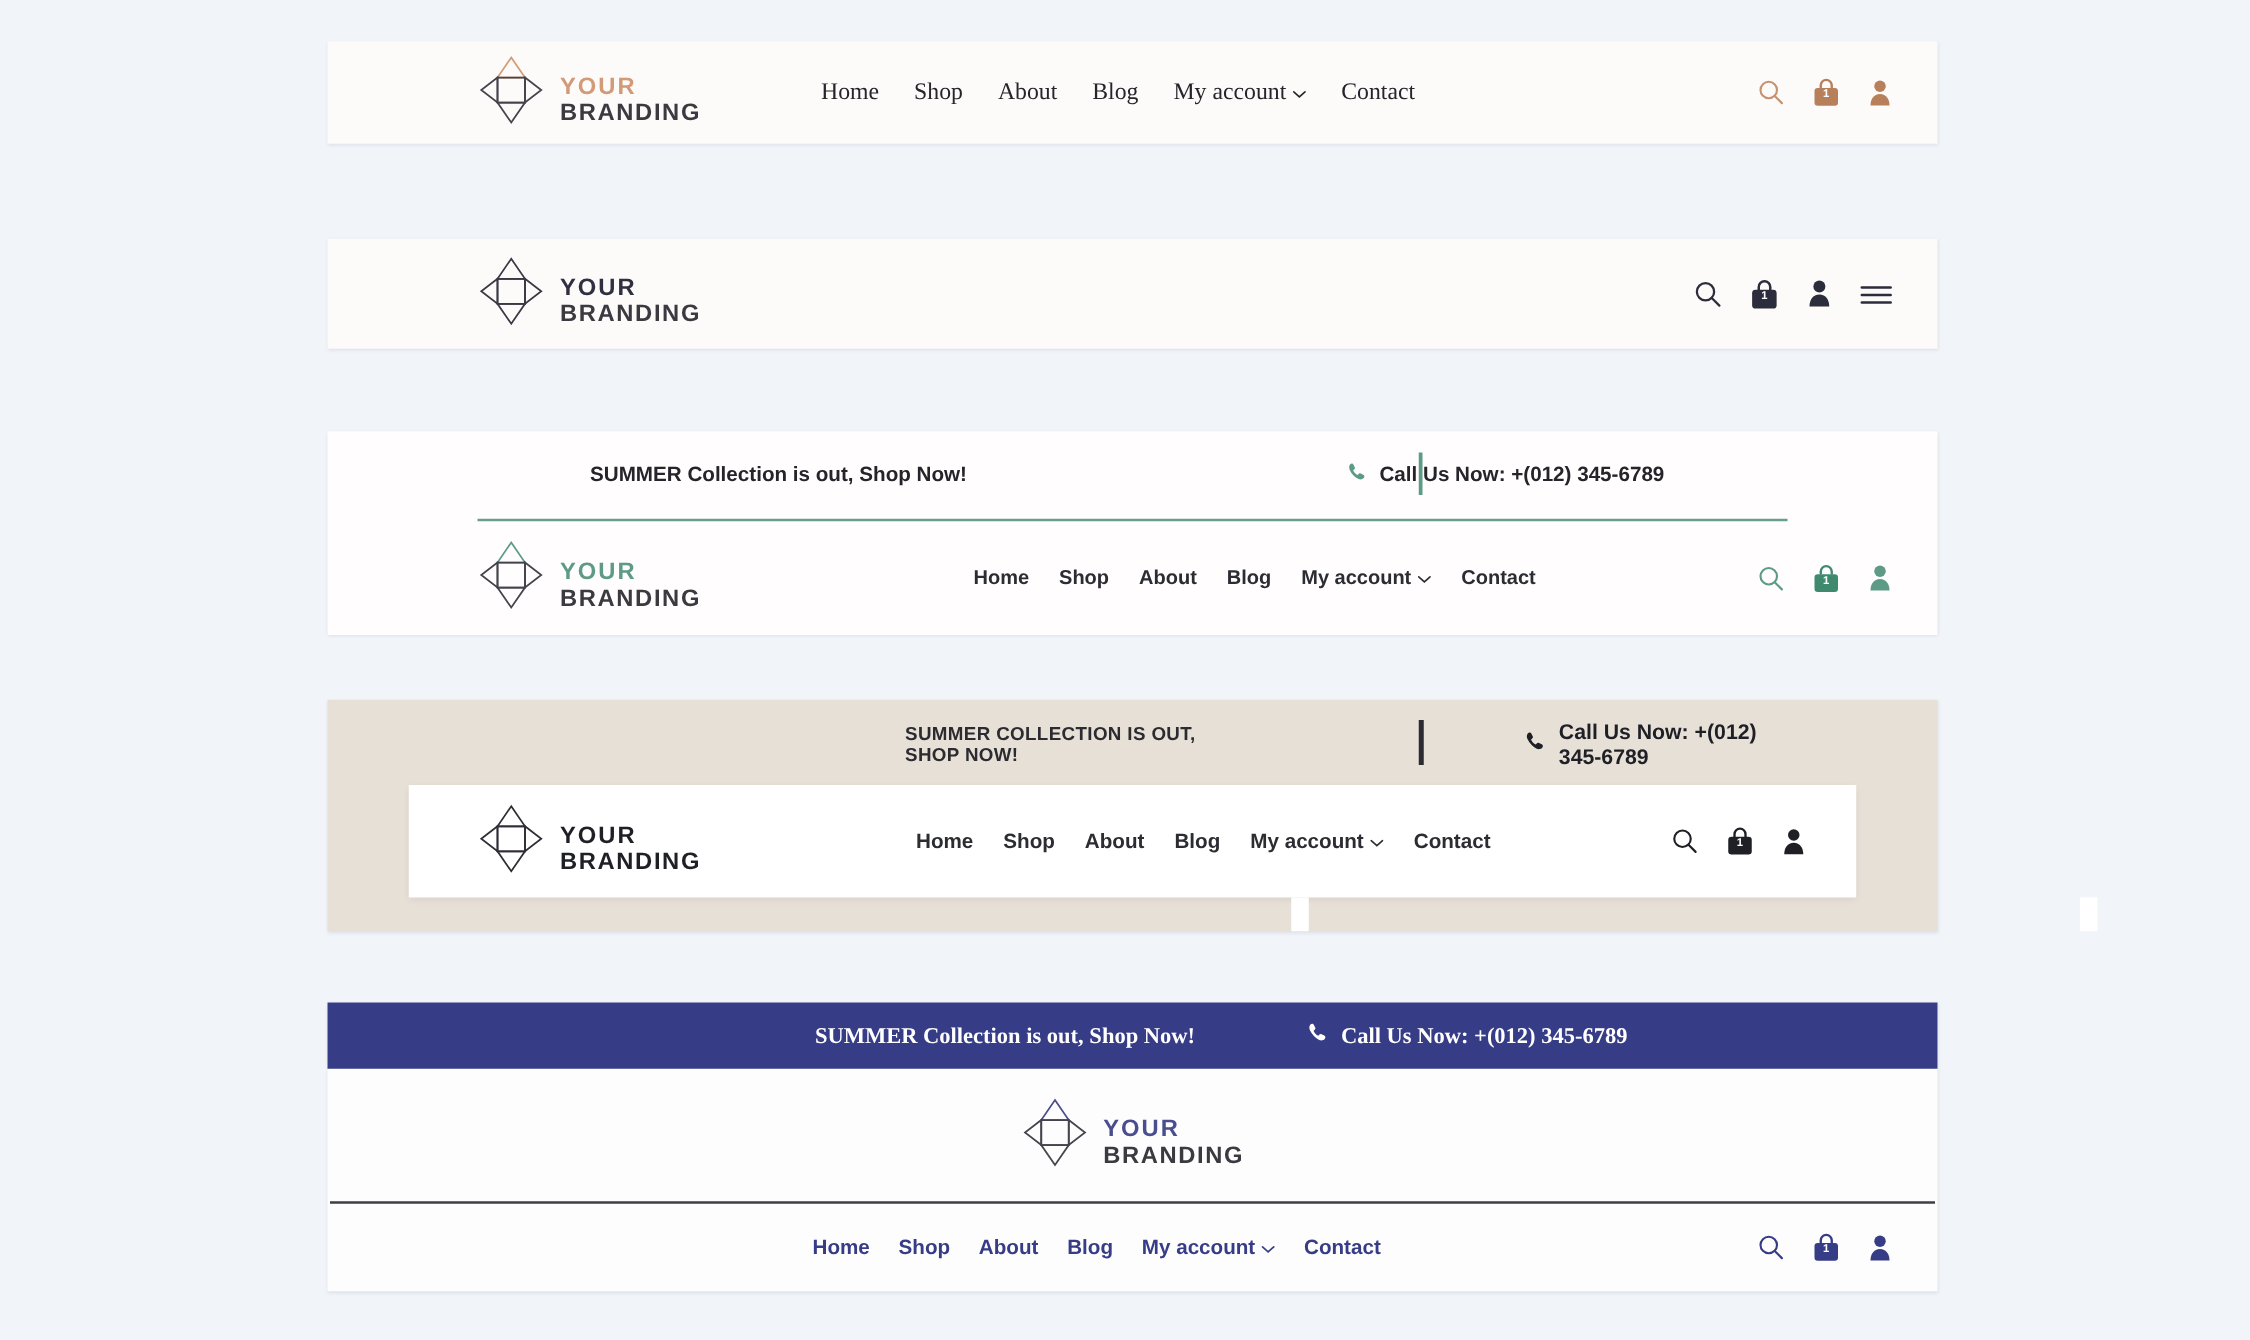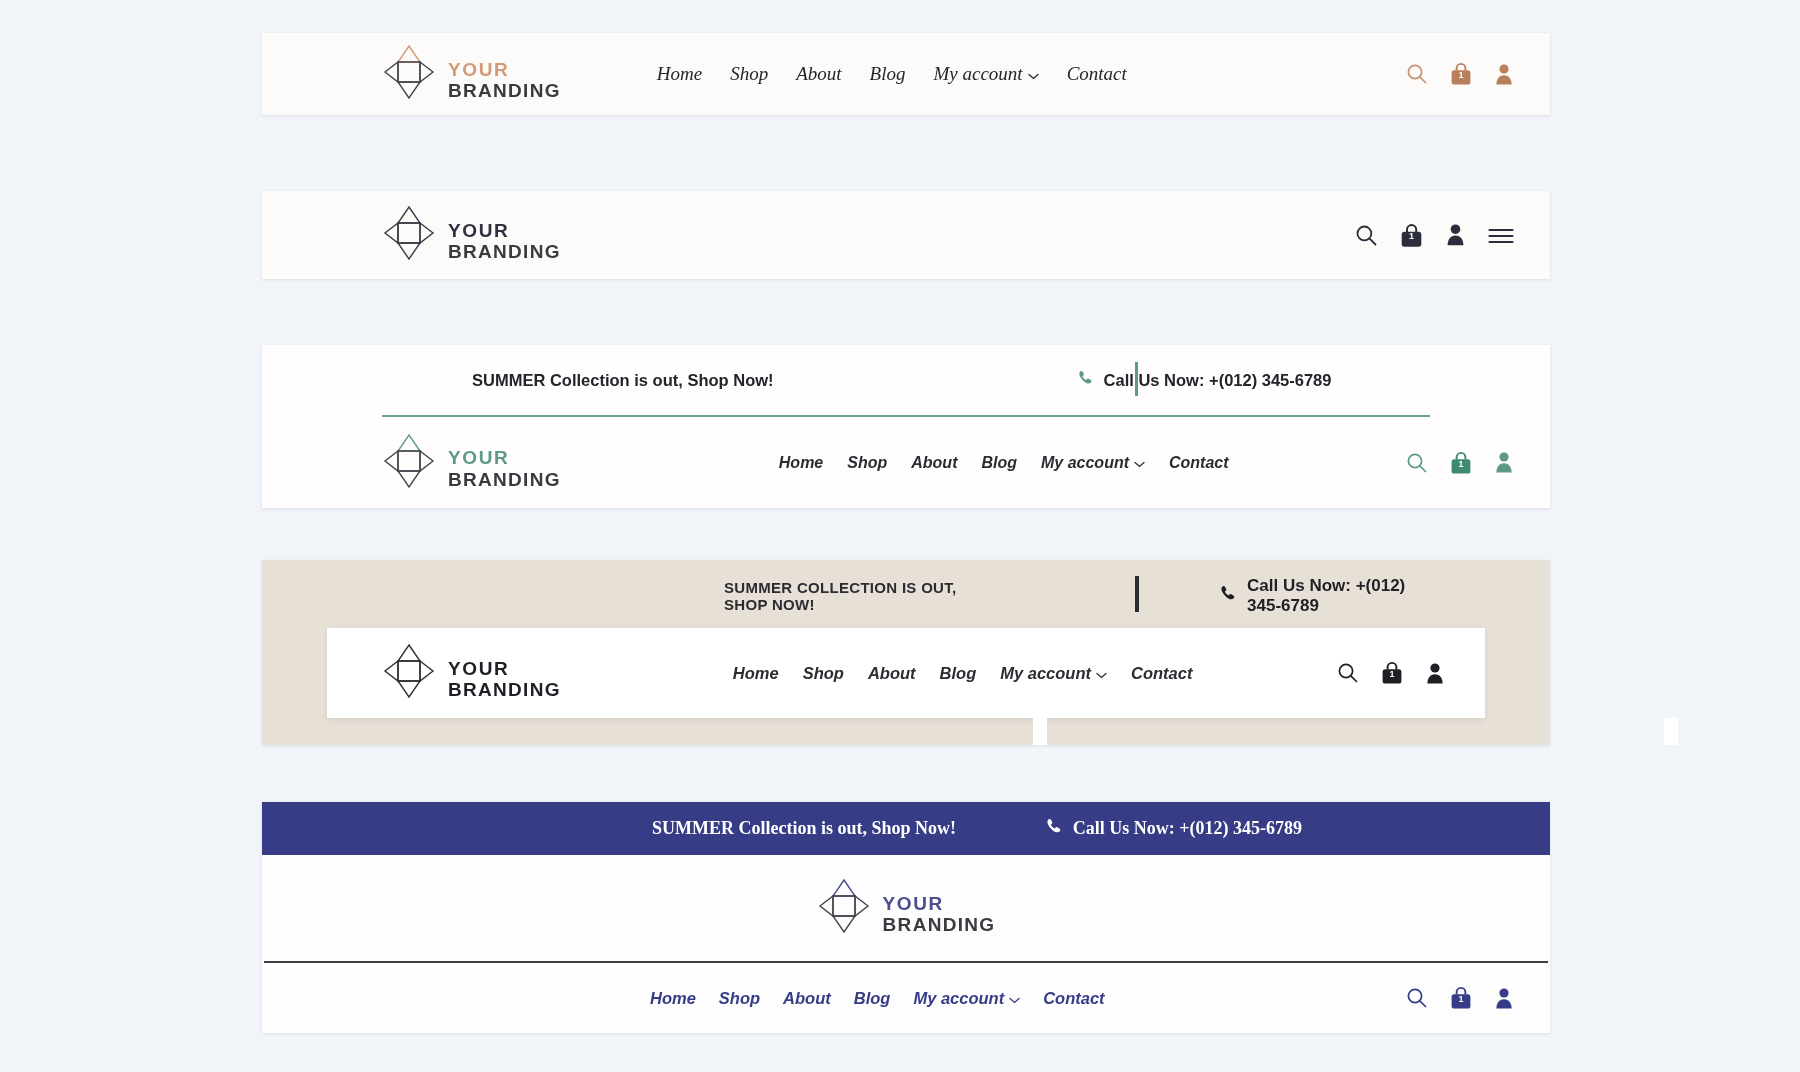--- a/index.html
+++ b/index.html
@@ -35,7 +35,7 @@
   .logo-text .l2 { font-size: 19px; font-weight: 700; letter-spacing: 1.3px; color: #3a3a40; }
 
   
-  .nav { display: flex; align-items: center; font-style: italic; }
+  .nav { display: flex; align-items: center; }
   .nav a {
     text-decoration: none;
     color: #2c2c33;

